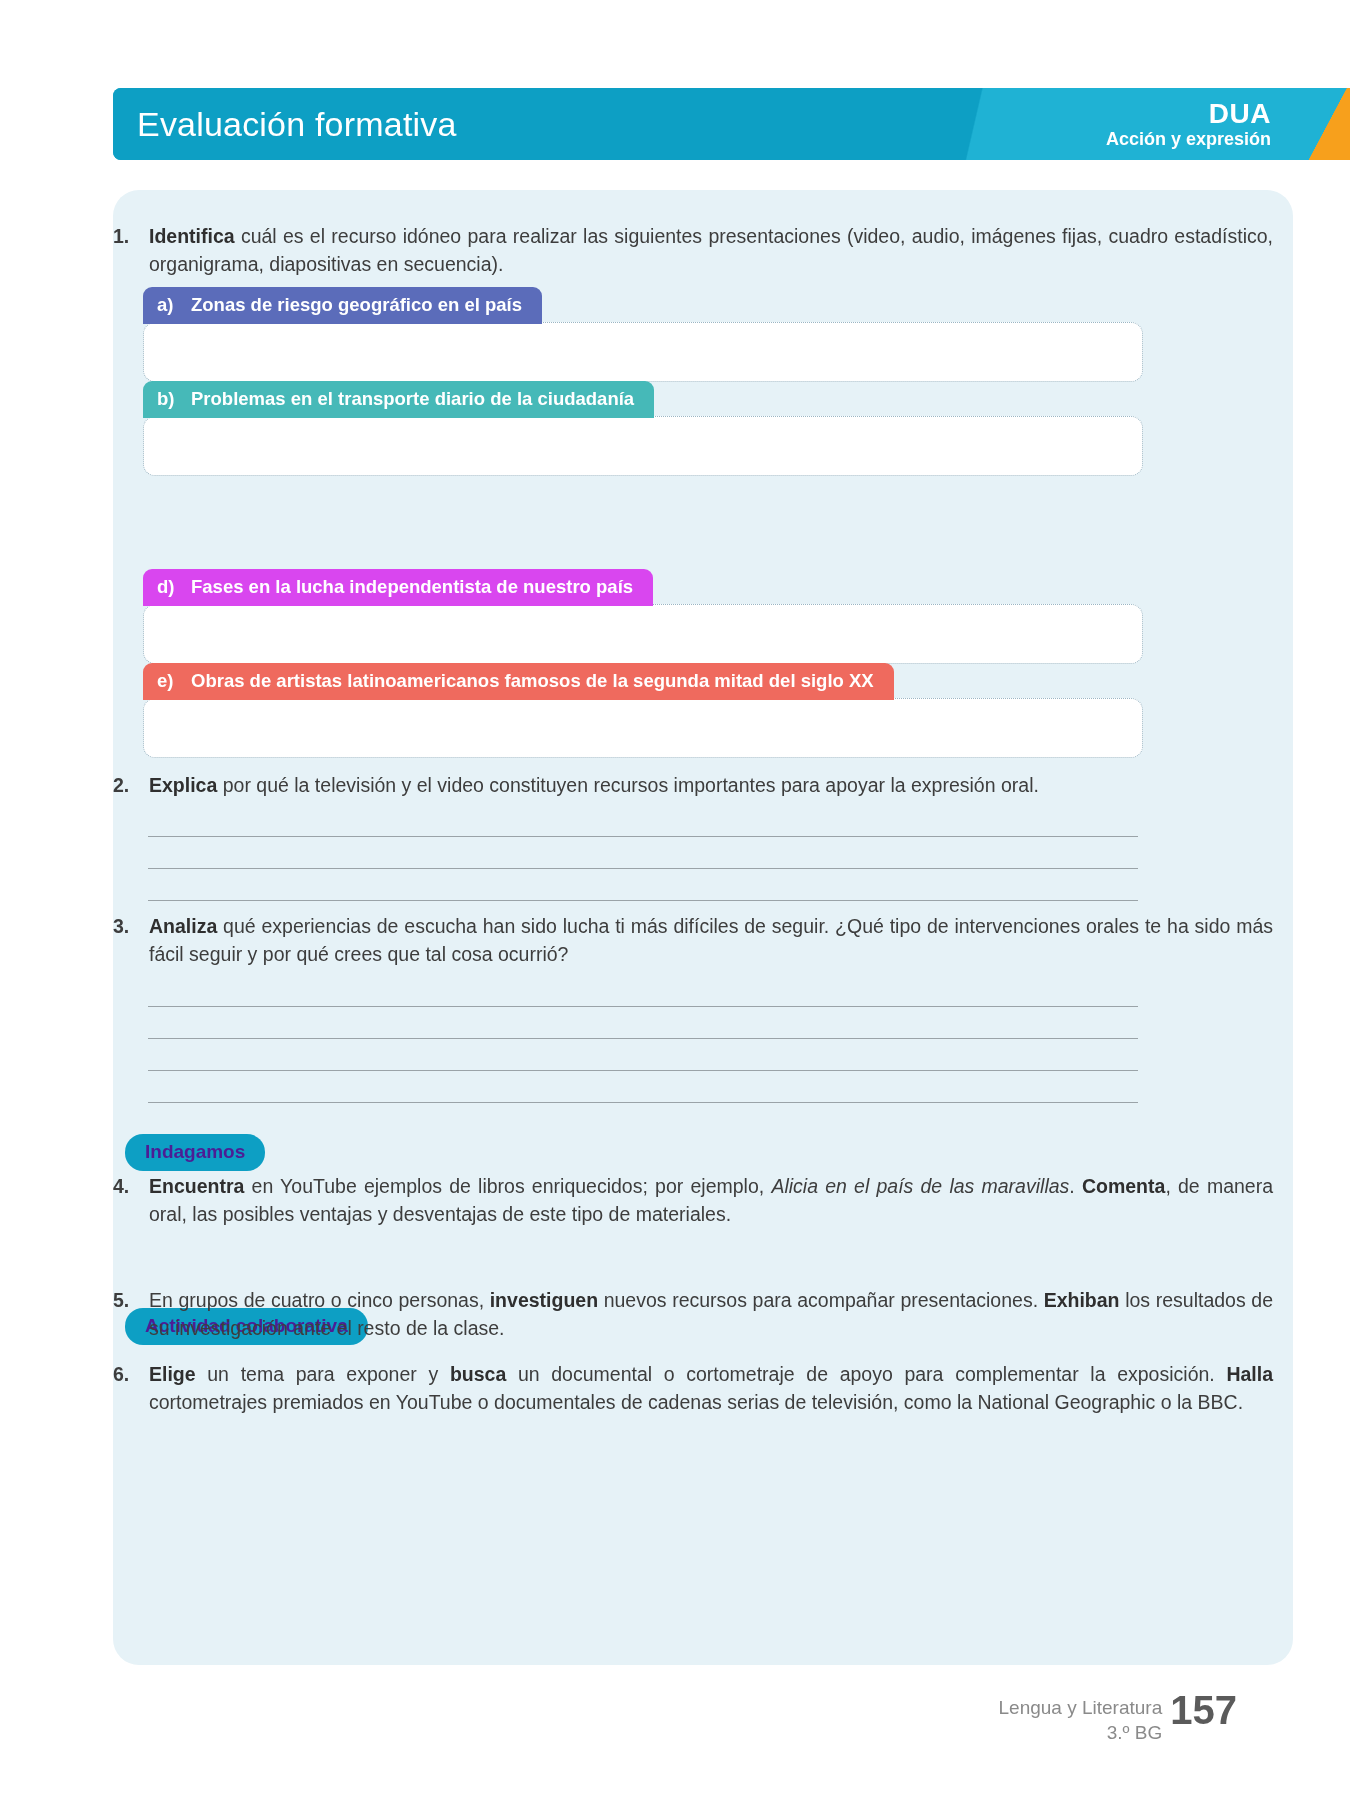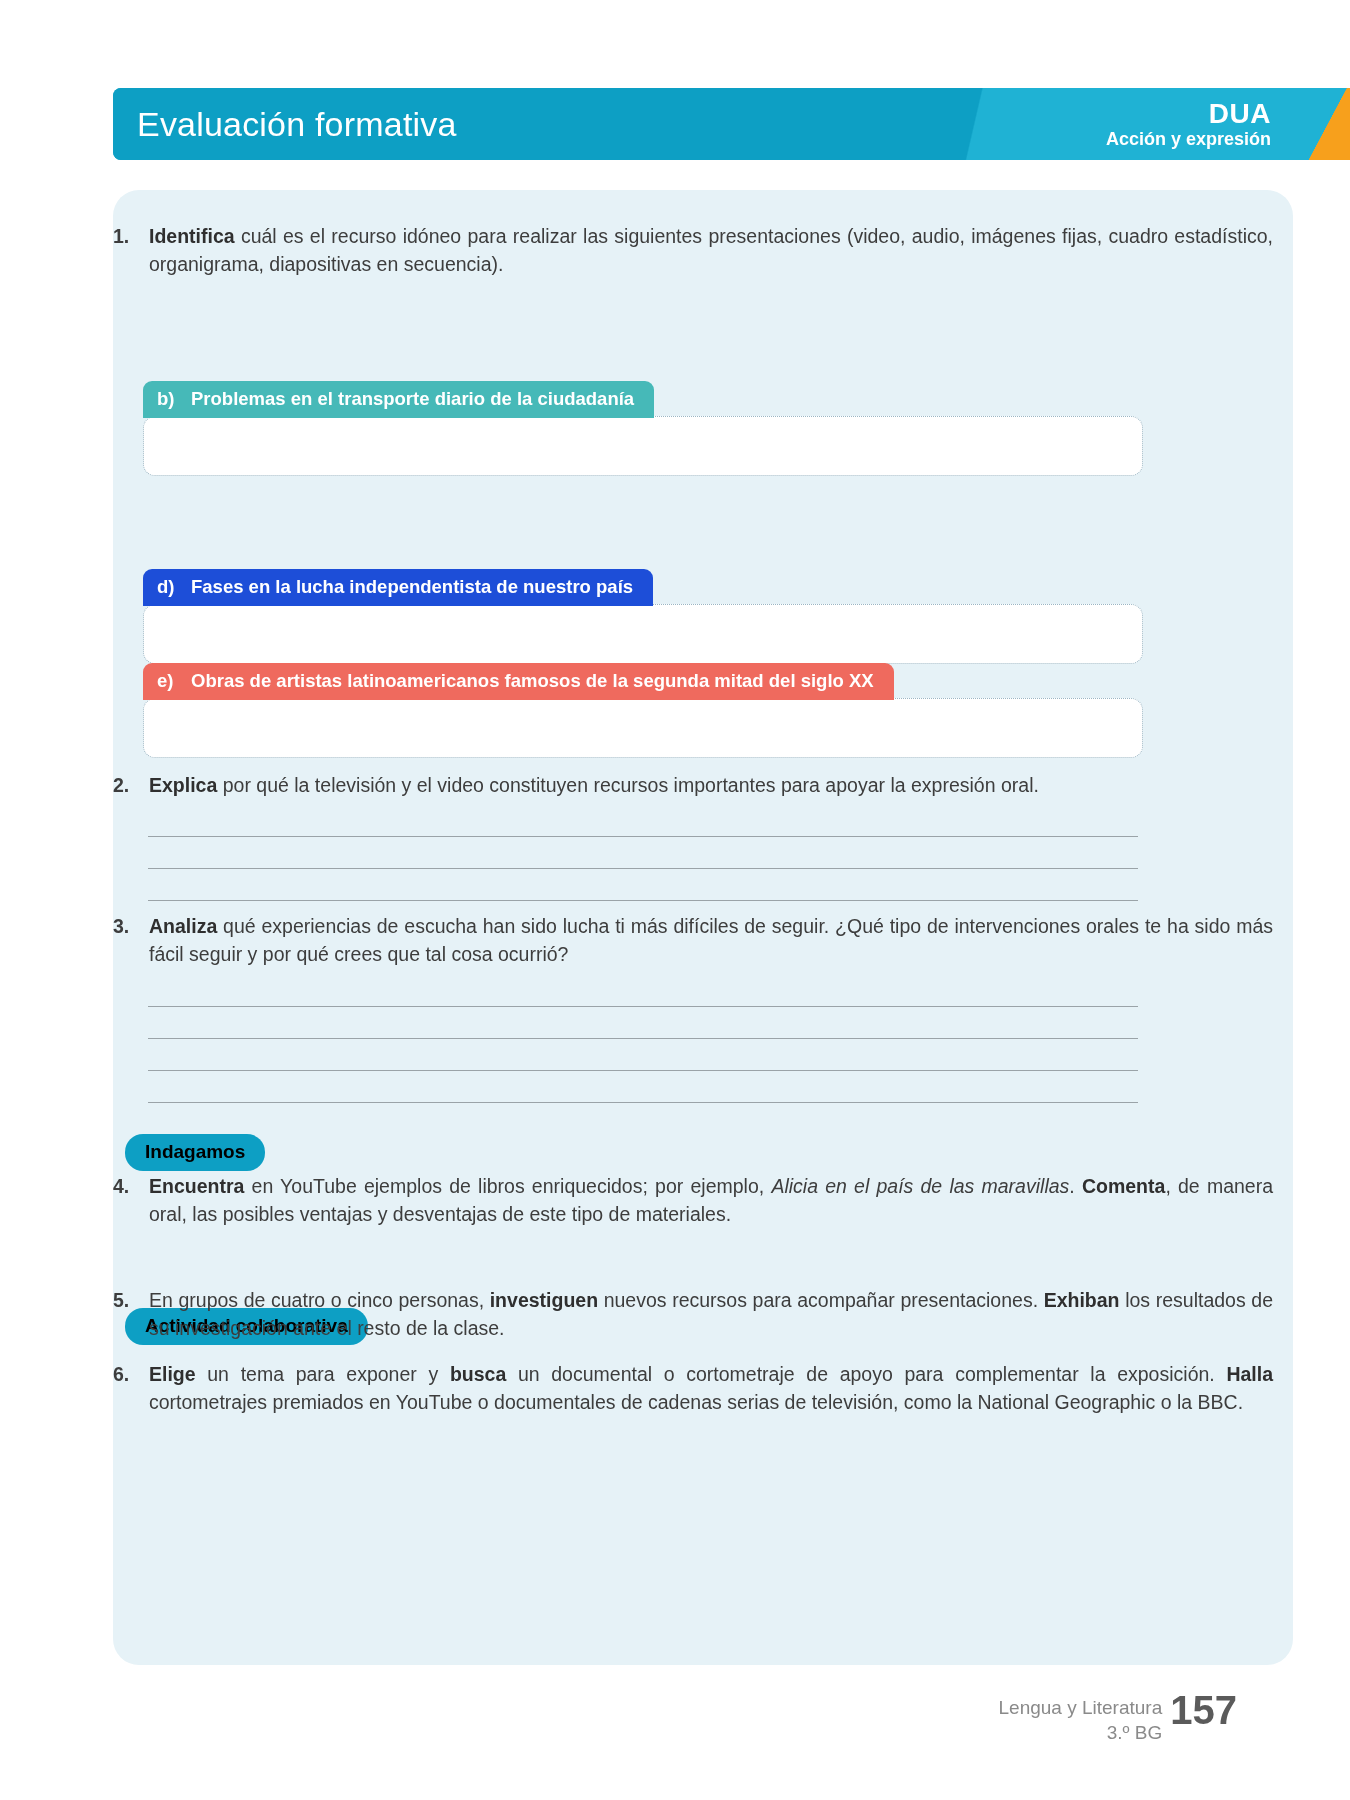--- a/index.html
+++ b/index.html
@@ -223,6 +223,10 @@
     <div class="q-body"><b>Identifica</b><span> cuál es el recurso idóneo para realizar las siguientes presentaciones (video, audio, imágenes fijas, cuadro estadístico, organigrama, diapositivas en secuencia).</span></div>
   </div>
 
+  <div class="opt-wrap" style="top:287px;">
+    <span class="opt-bar" style="background:#5b6cba;"><span class="ltr">a)</span><span>Zonas de riesgo geográfico en el país</span></span>
+    <div class="opt-box"></div>
+  </div>
 
   <div class="opt-wrap" style="top:381px;">
     <span class="opt-bar" style="background:#46b9b8;"><span class="ltr">b)</span><span>Problemas en el transporte diario de la ciudadanía</span></span>

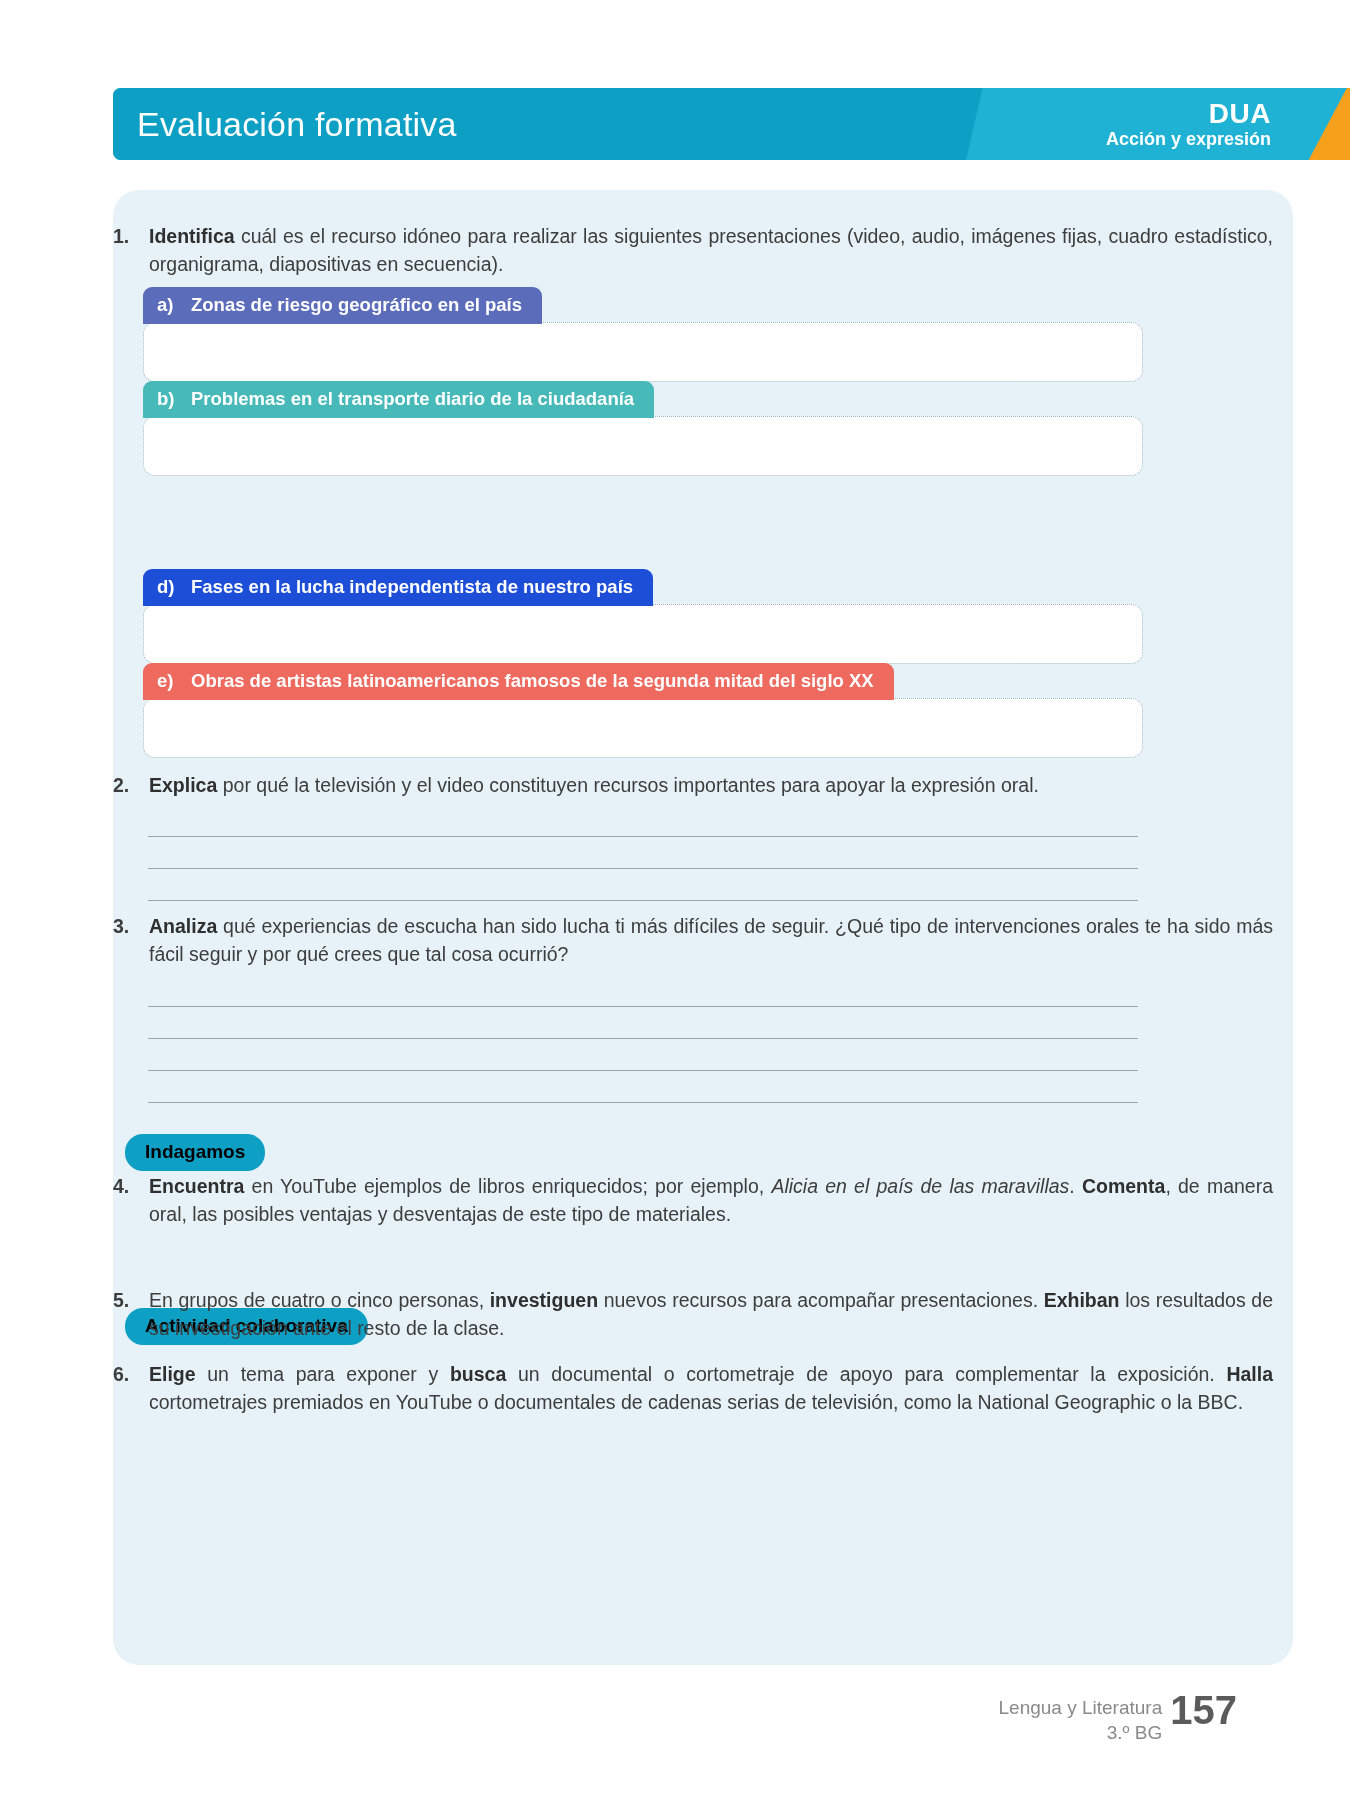--- a/index.html
+++ b/index.html
@@ -235,7 +235,7 @@
 
 
   <div class="opt-wrap" style="top:569px;">
-    <span class="opt-bar" style="background:#1d4ed8;"><span class="ltr">d)</span><span>Fases en la lucha independentista de nuestro país</span></span>
+    <span class="opt-bar" style="background:#d946ef;"><span class="ltr">d)</span><span>Fases en la lucha independentista de nuestro país</span></span>
     <div class="opt-box"></div>
   </div>
 

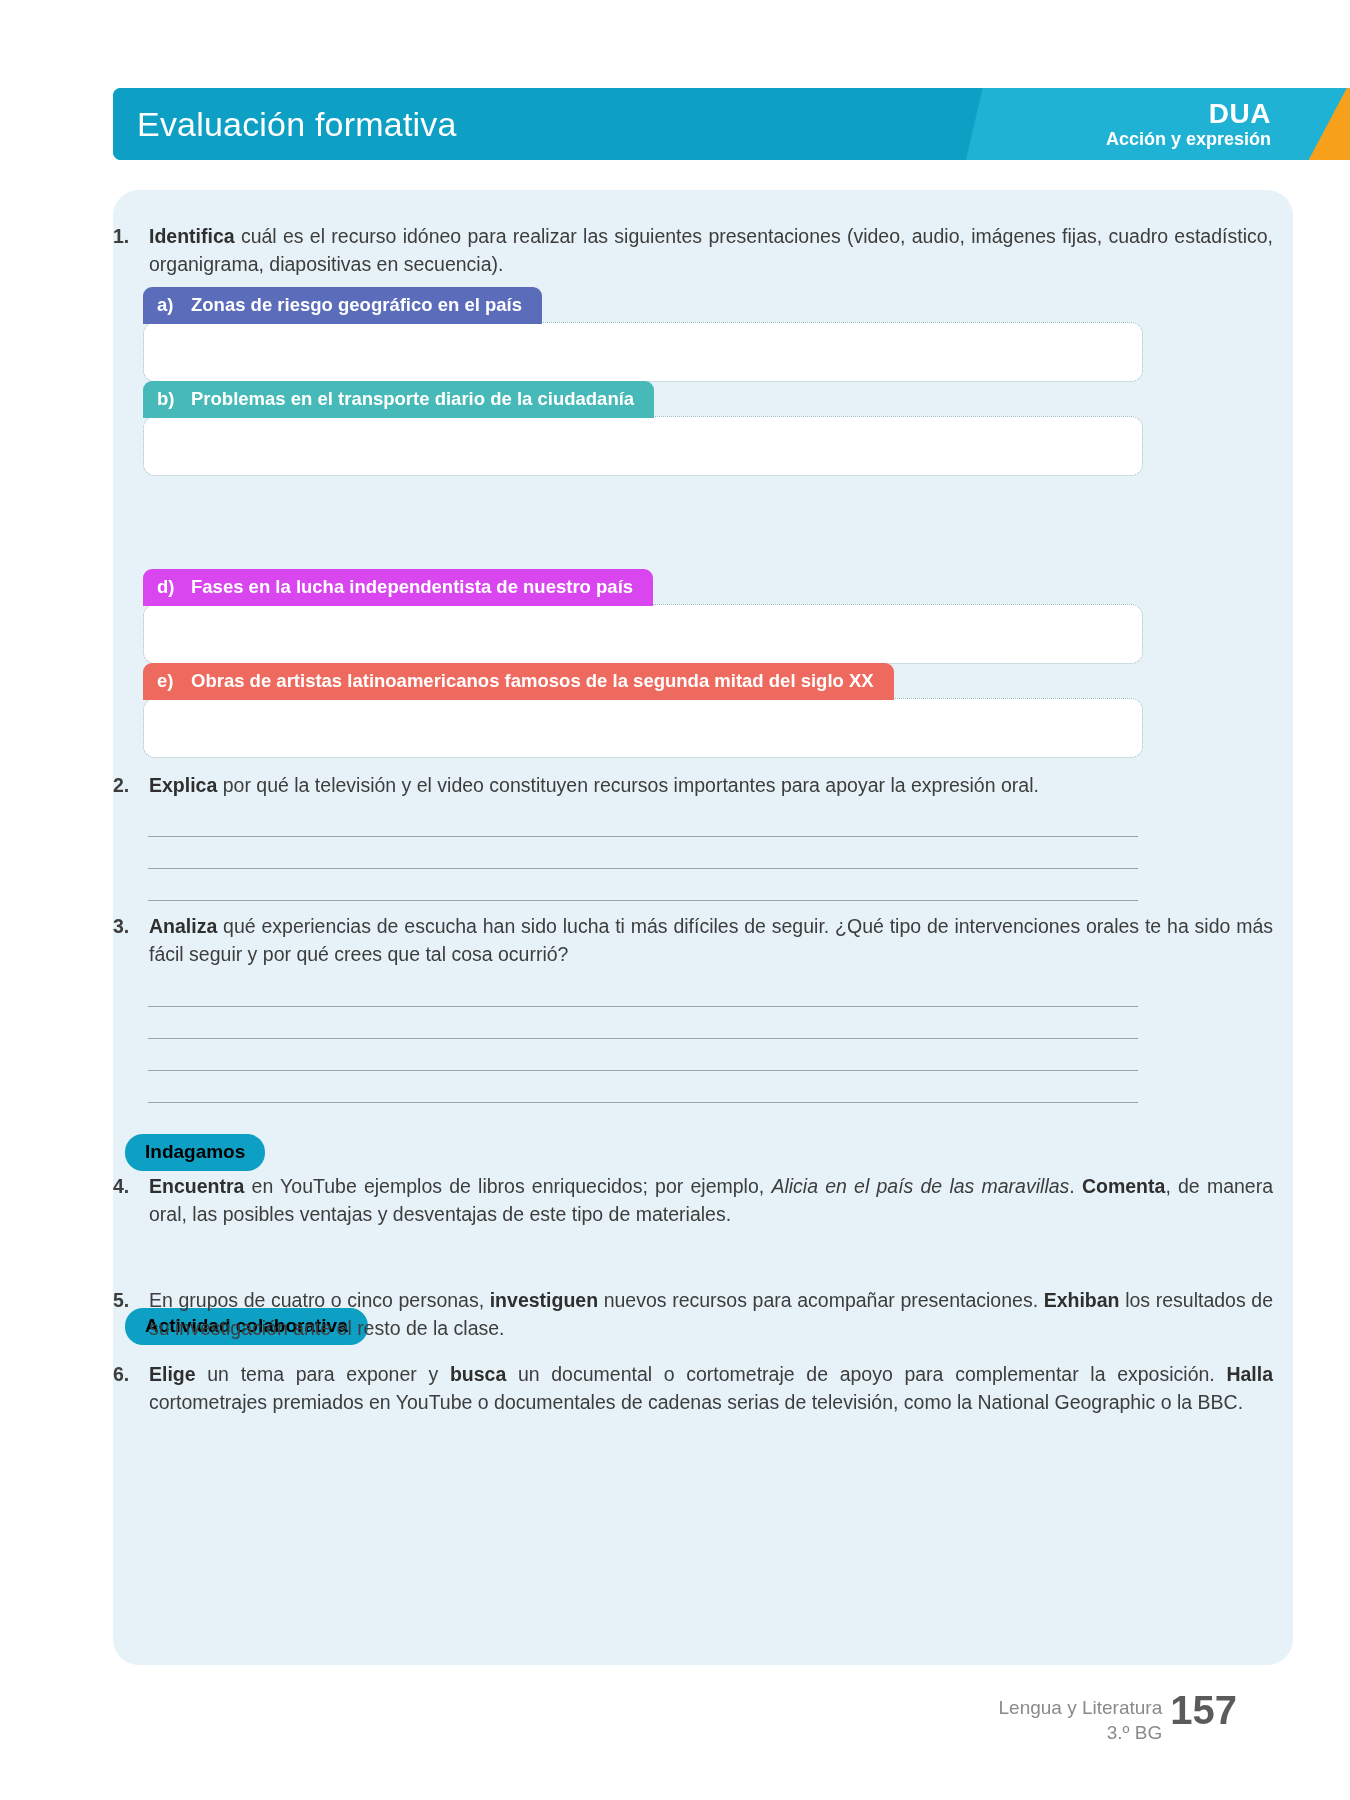--- a/index.html
+++ b/index.html
@@ -169,7 +169,7 @@
     position: absolute;
     display: inline-block;
     background: #0d9fc4;
-    color: #000000;
+    color: #4c1d95;
     font-weight: bold;
     font-size: 19px;
     padding: 7px 20px 8px 20px;

